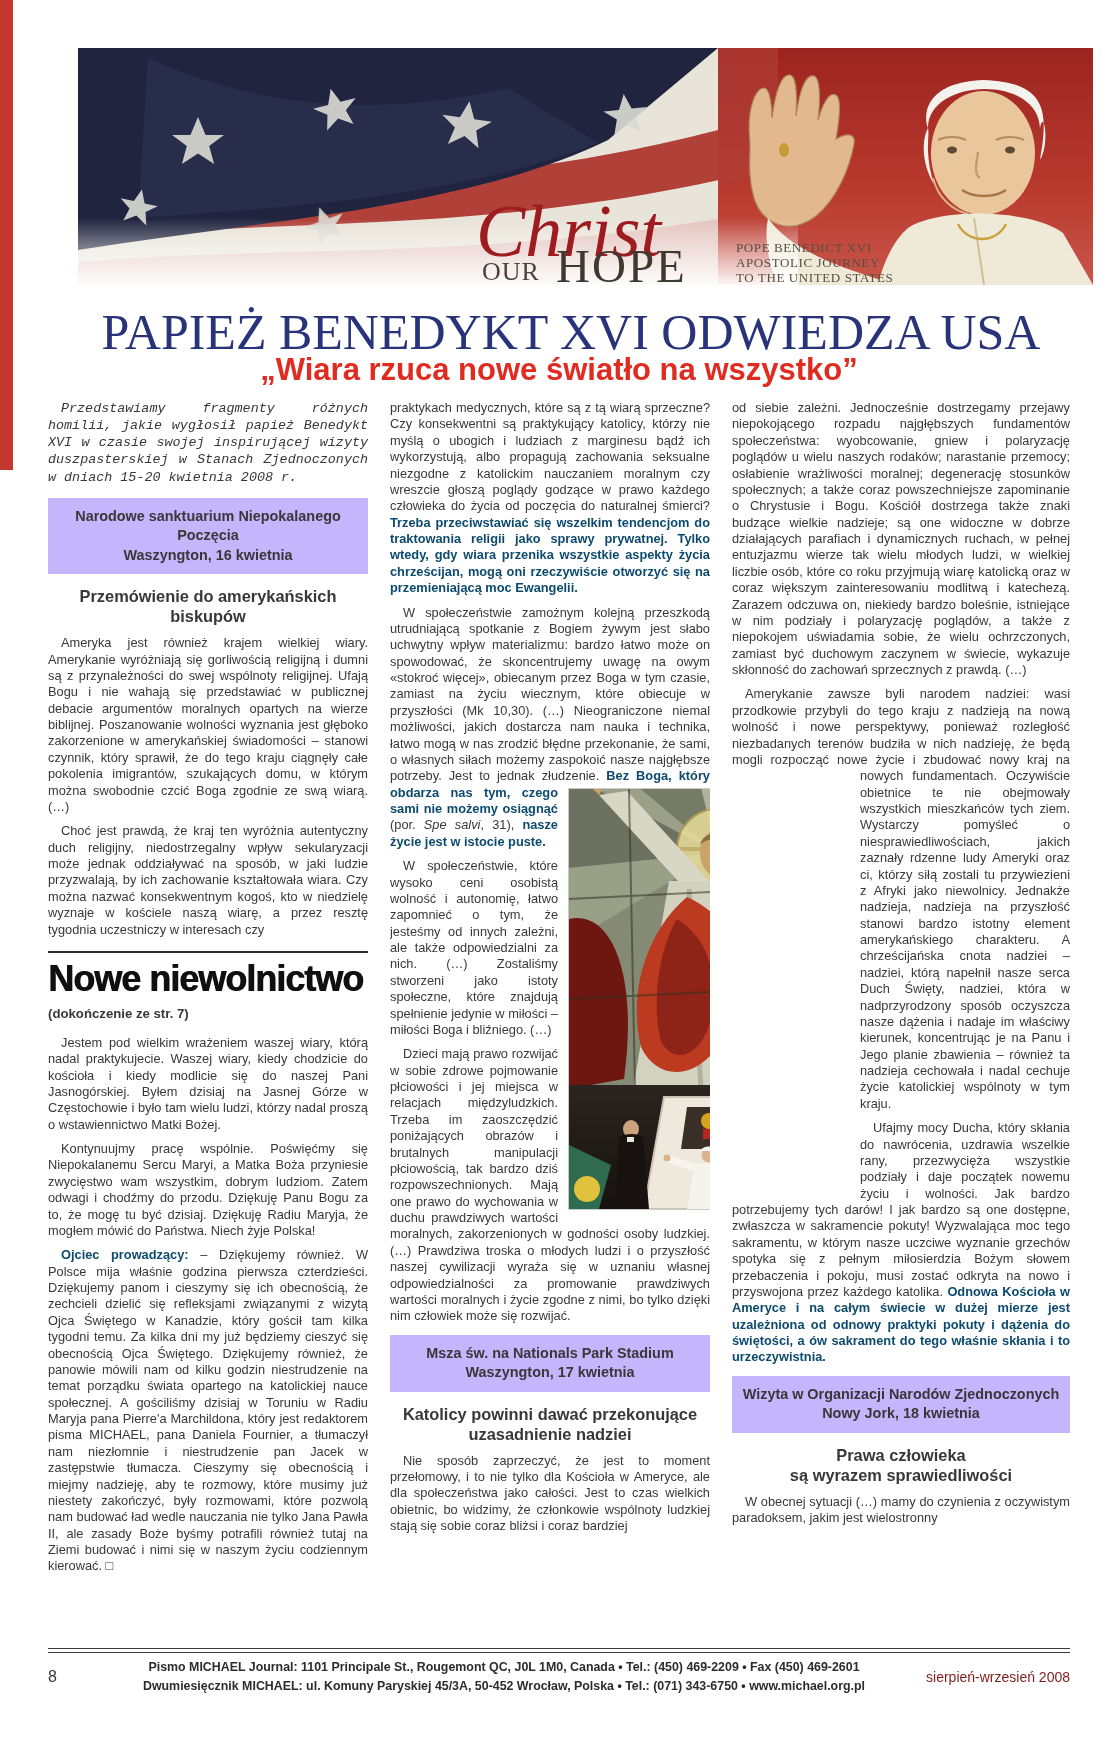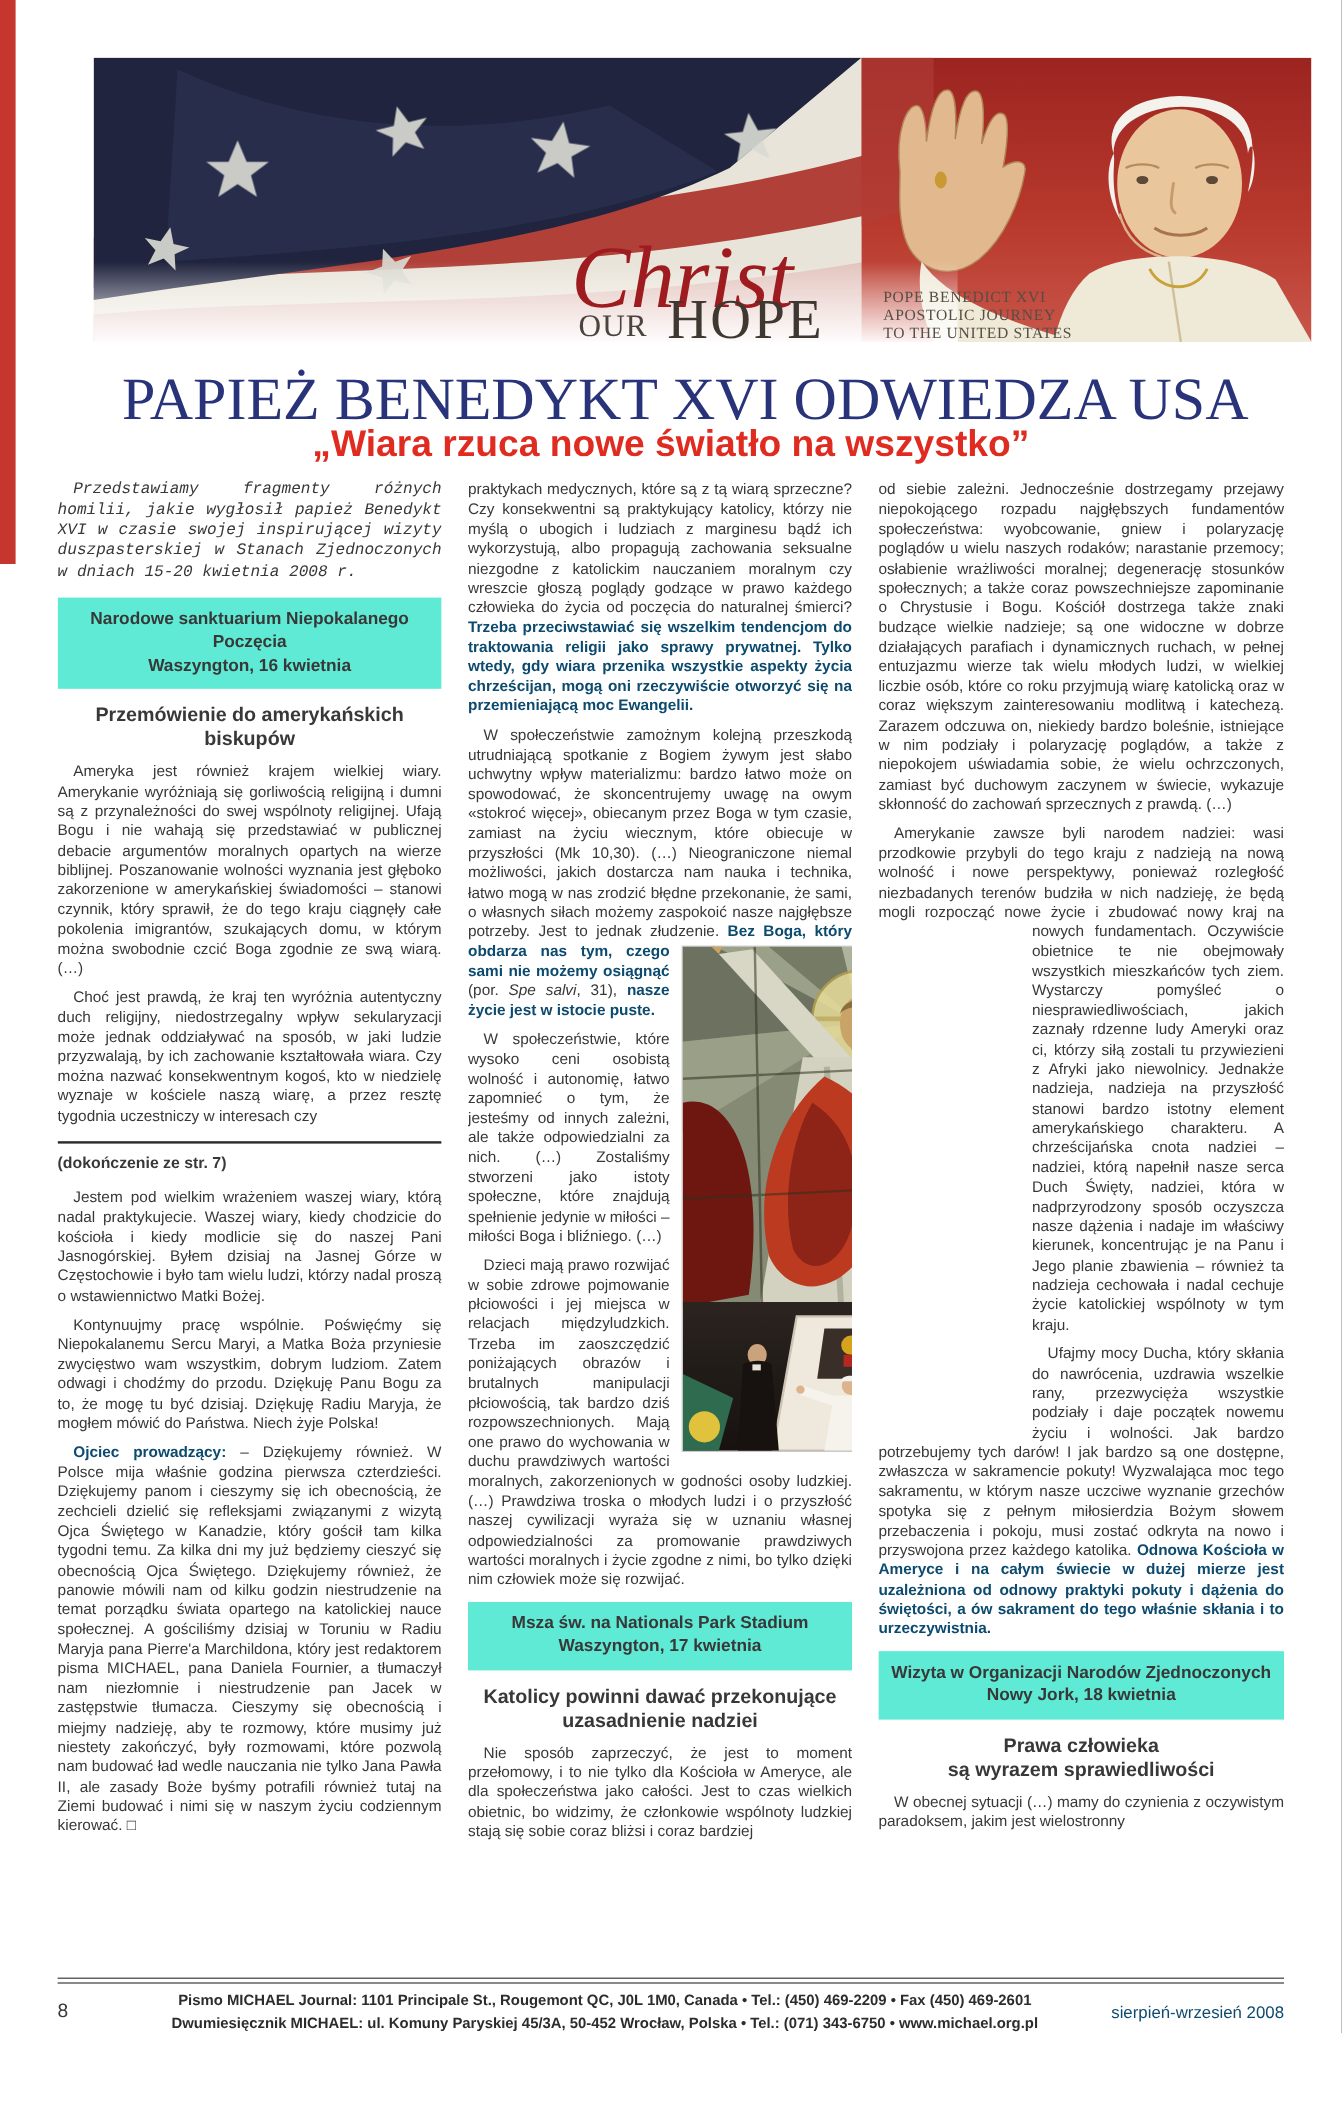--- a/index.html
+++ b/index.html
@@ -29,7 +29,7 @@
   .bp{margin:0 0 8px 0;text-indent:13px;}
   .noind{text-indent:0;}
   .intro{font-style:italic;font-size:13.4px;margin-bottom:12px;font-family:Liberation Mono, monospace;}
-  .info-box{background:#5eead4;text-align:center;font-weight:bold;font-size:14.4px;
+  .info-box{background:#c4b5fd;text-align:center;font-weight:bold;font-size:14.4px;
             line-height:1.35;padding:9px 6px;margin:10px 0 10px 0;}
   .sec-h{text-align:center;font-weight:bold;font-size:16.4px;line-height:1.22;margin:12px 0 9px 0;}
   .art2-rule{border:none;border-top:2px solid #2a2a2a;margin:13px 0 8px 0;}

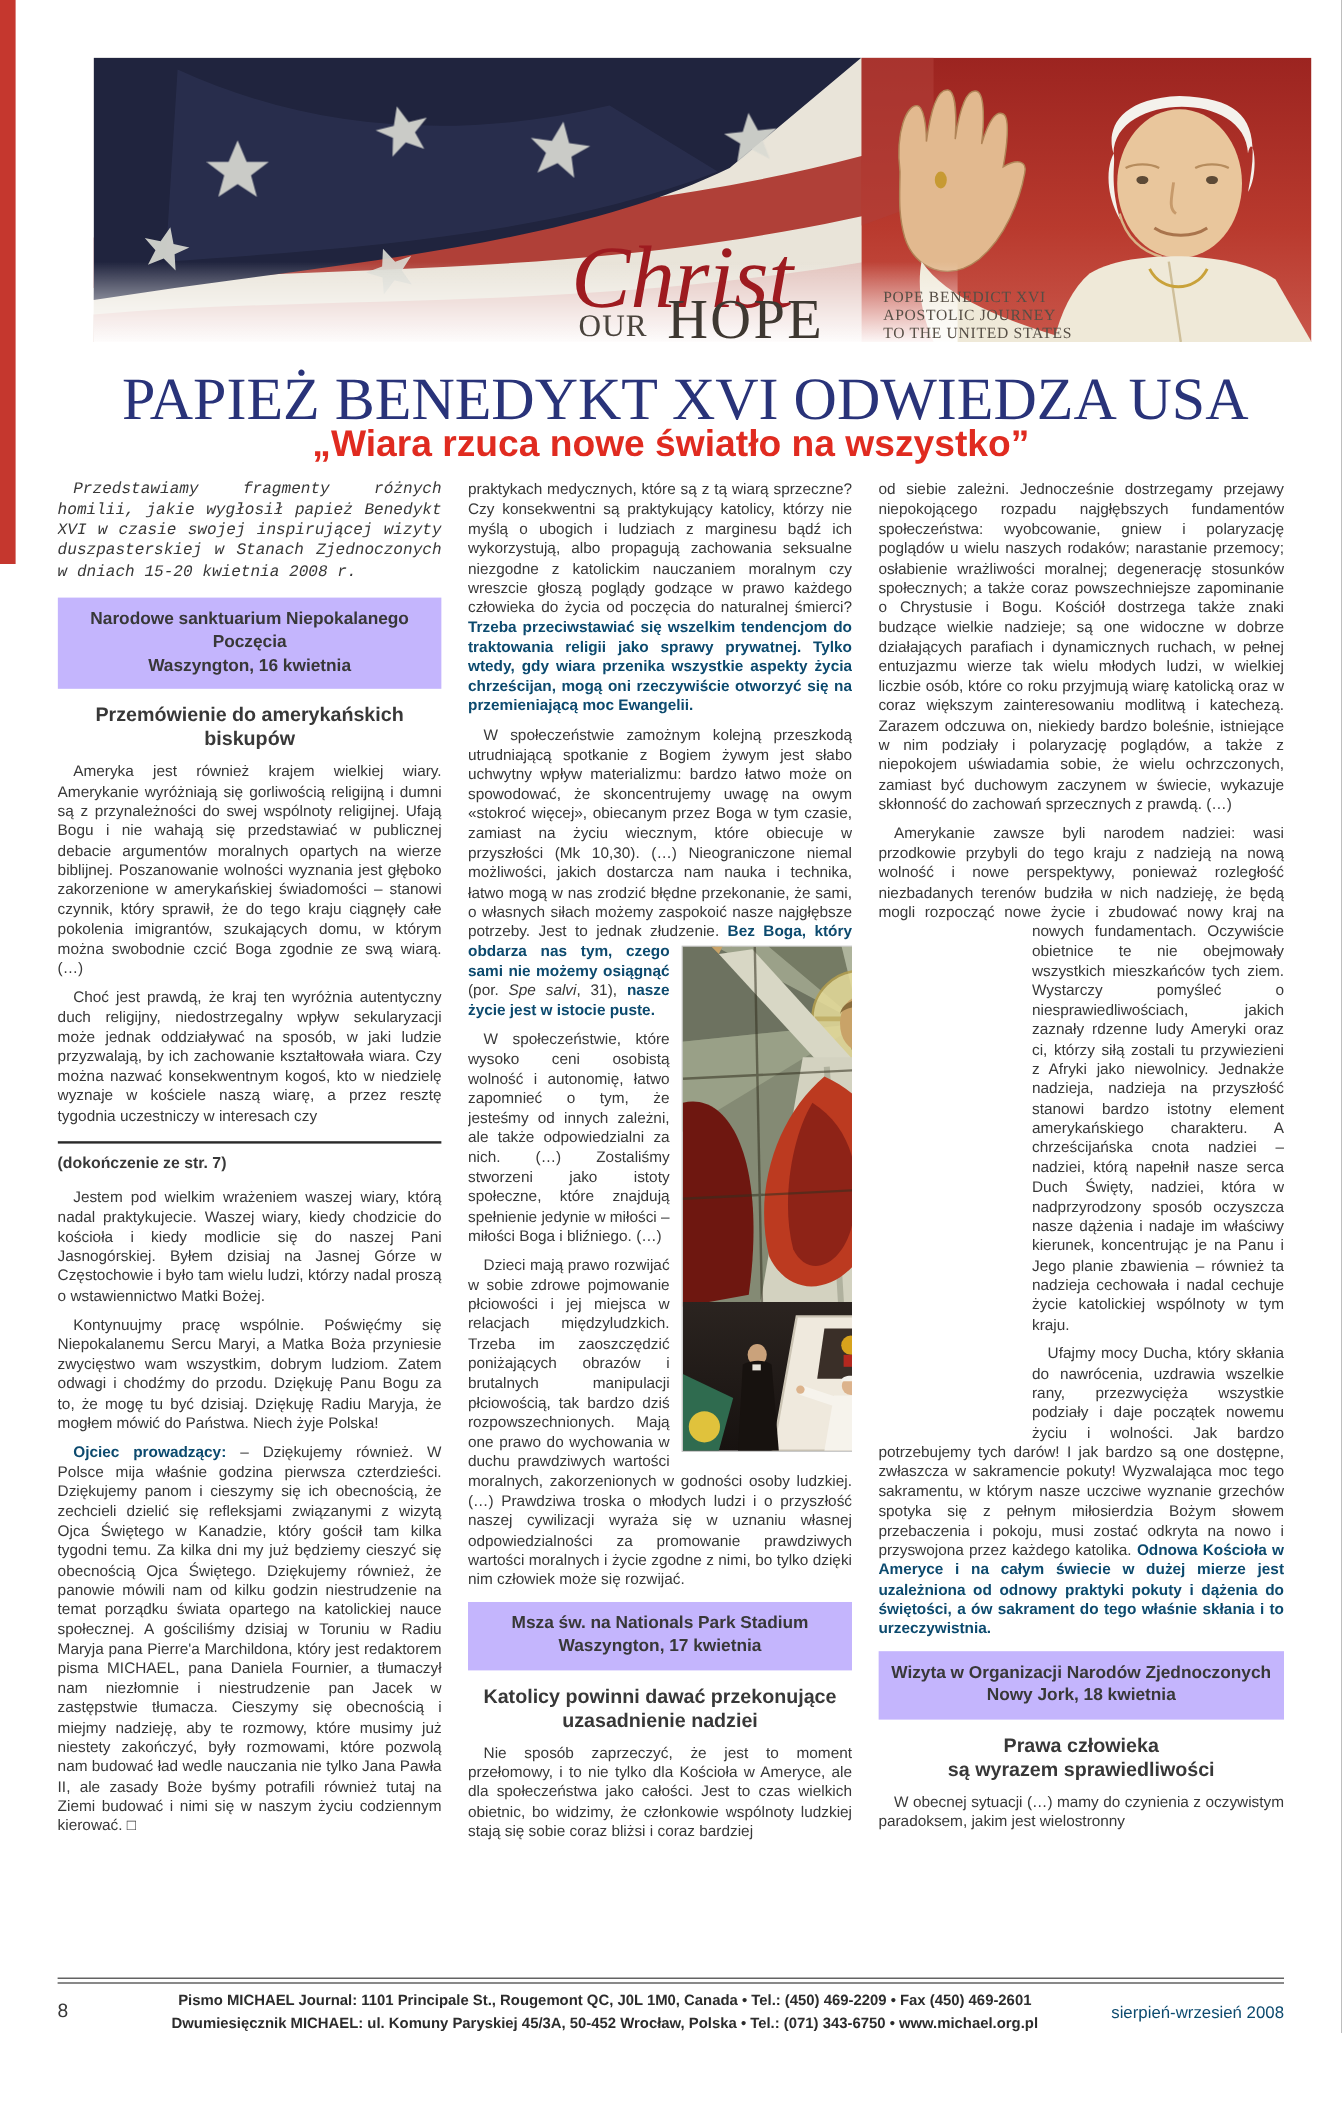--- a/index.html
+++ b/index.html
@@ -150,6 +150,7 @@
       <p class="bp">Choć jest prawdą, że kraj ten wyróżnia autentyczny duch religijny, niedostrzegalny wpływ sekularyzacji może jednak oddziaływać na sposób, w jaki ludzie przyzwalają, by ich zachowanie kształtowała wiara. Czy można nazwać konsekwentnym kogoś, kto w niedzielę wyznaje w kościele naszą wiarę, a przez resztę tygodnia uczestniczy w interesach czy</p>
 
       <hr class="art2-rule">
+      <h2 class="art2-title">Nowe niewolnictwo</h2>
       <div class="cont-note">(dokończenie ze str. 7)</div>
 
       <p class="bp">Jestem pod wielkim wrażeniem waszej wiary, którą nadal praktykujecie. Waszej wiary, kiedy chodzicie do kościoła i kiedy modlicie się do naszej Pani Jasnogórskiej. Byłem dzisiaj na Jasnej Górze w Częstochowie i było tam wielu ludzi, którzy nadal proszą o wstawiennictwo Matki Bożej.</p>

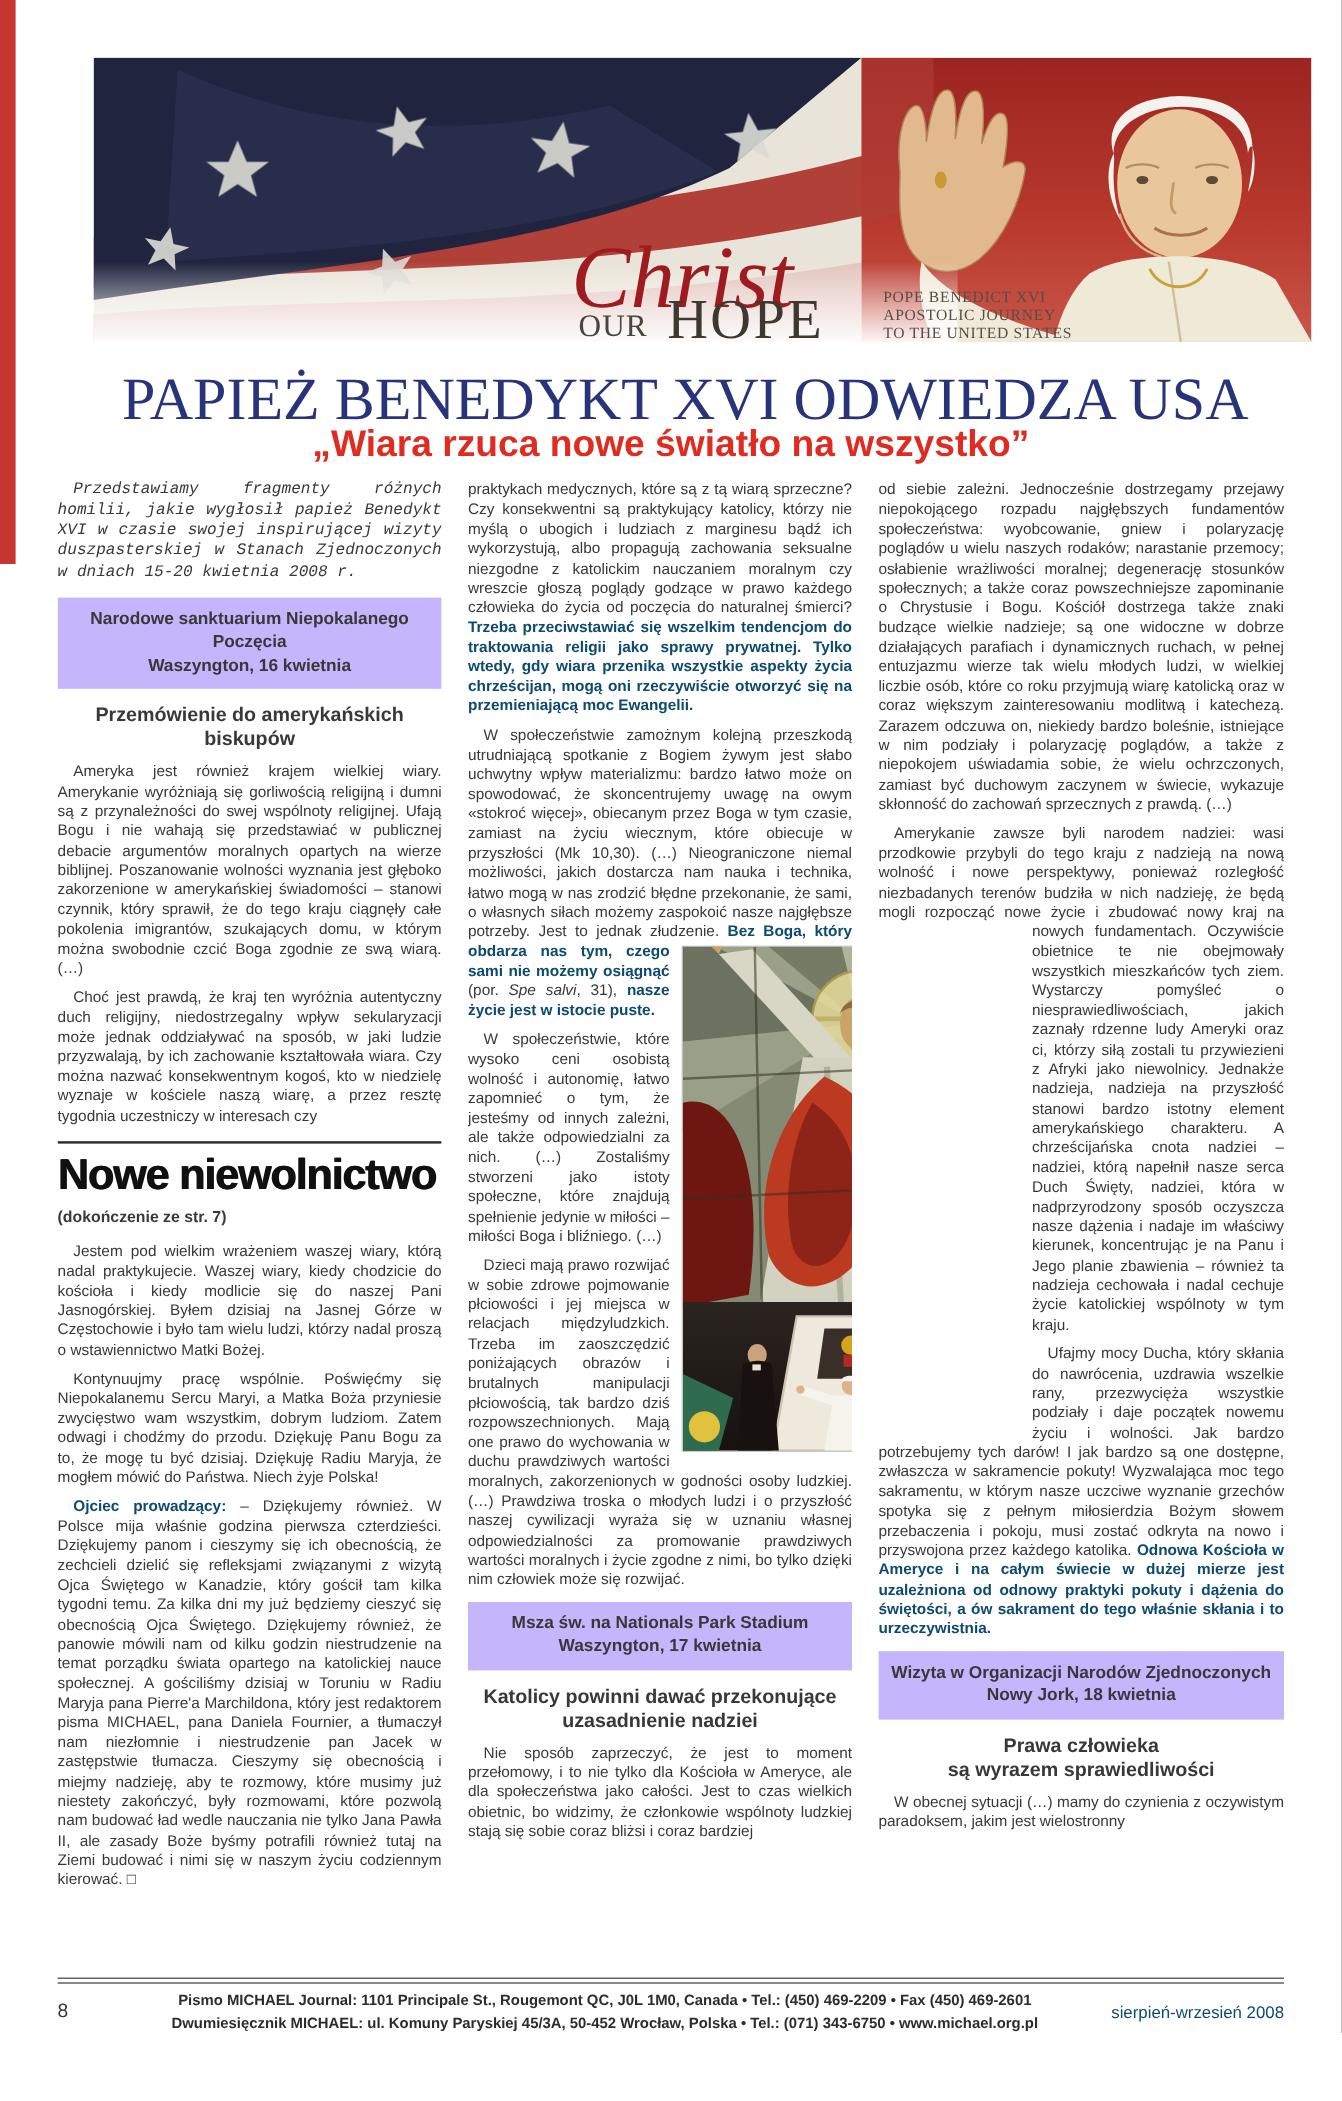--- a/index.html
+++ b/index.html
@@ -50,7 +50,7 @@
   .footer{position:absolute;left:48px;top:1658px;width:1022px;display:flex;align-items:center;}
   .pagenum{font-size:16px;width:60px;flex:none;}
   .imprint{flex:1;text-align:center;font-weight:bold;font-size:12.4px;line-height:1.55;color:#2c2c2c;}
-  .issue{width:170px;flex:none;text-align:right;font-size:14px;color:#0c4a6e;}
+  .issue{width:170px;flex:none;text-align:right;font-size:14px;color:#7f1d1d;}
 </style>
 </head>
 <body>

